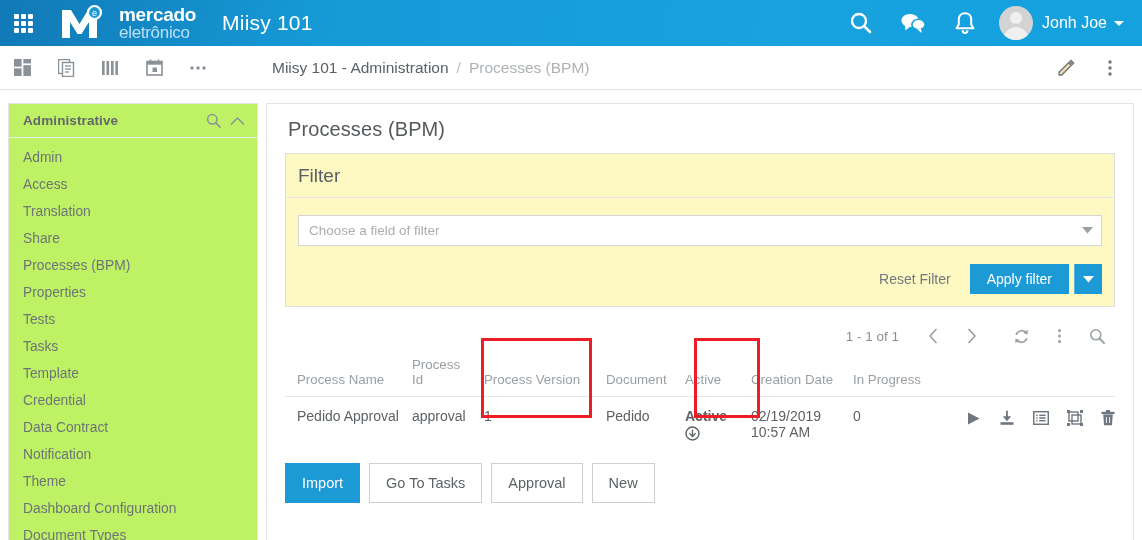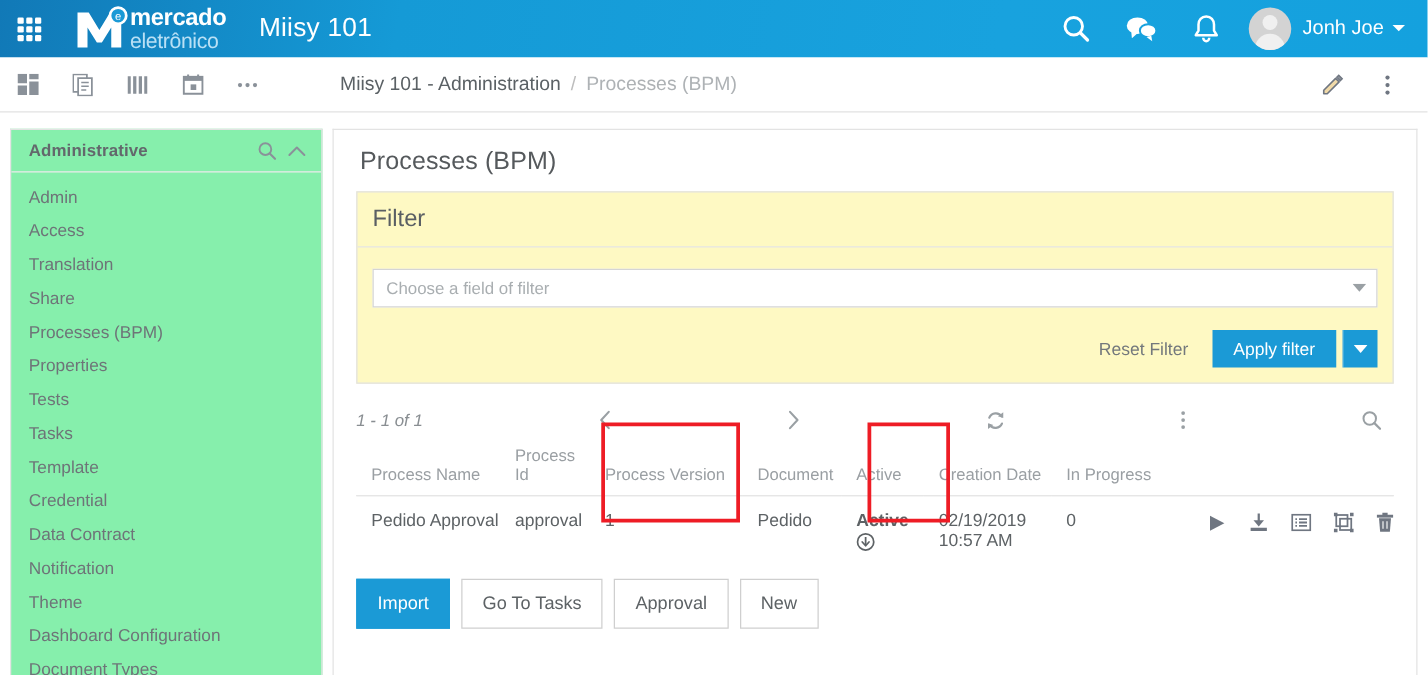--- a/index.html
+++ b/index.html
@@ -34,7 +34,7 @@
     width: 46px; height: 38px;
     display: flex; align-items: center; justify-content: center;
   }
-  .brand-text { margin-left: 0; line-height: 1.0; }
+  .brand-text { margin-left: 15px; line-height: 1.0; }
   .brand-text .l1 {
     color: #fff; font-size: 19px; font-weight: bold; letter-spacing: -0.3px;
     display: block;

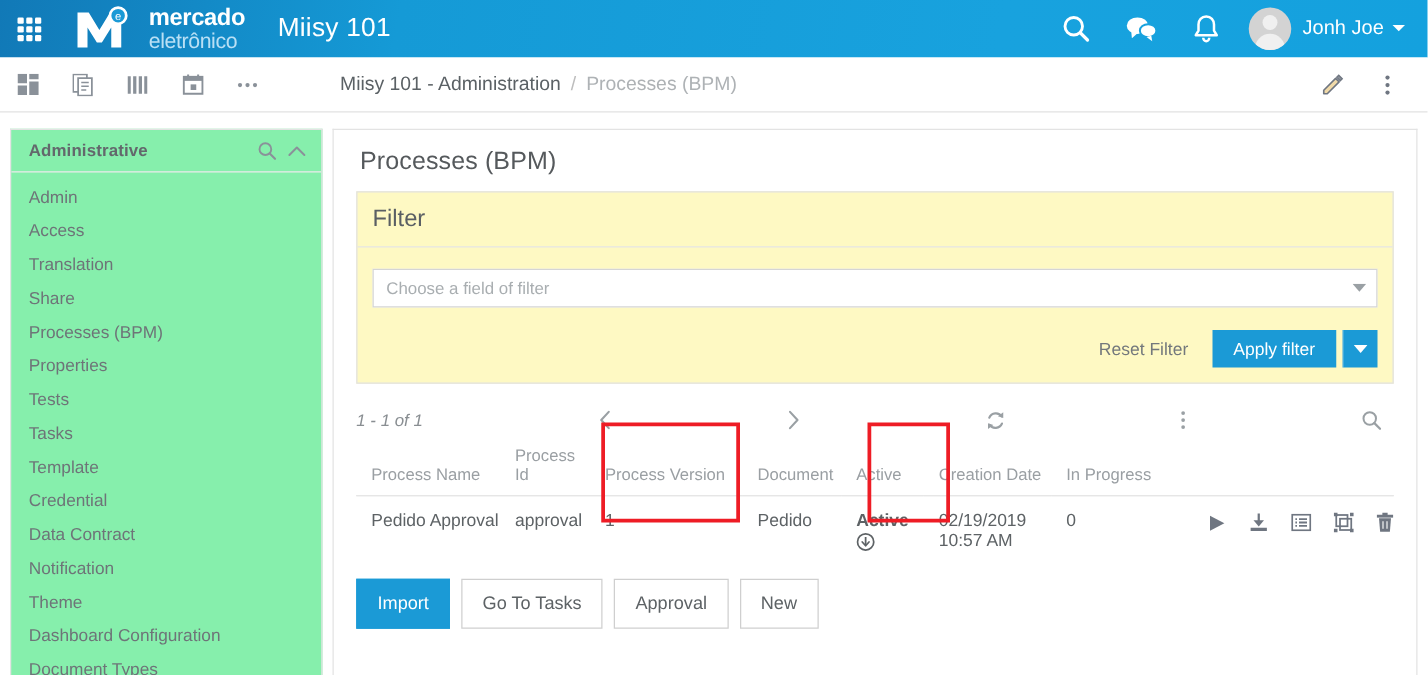--- a/index.html
+++ b/index.html
@@ -100,7 +100,7 @@
   .sidebar {
     position: absolute; left: 8px; top: 103px;
     width: 250px; height: 437px;
-    background: #86efac;
+    background: #bef264;
     border: 1px solid #e3e3e3;
     border-bottom: none;
     overflow: hidden;

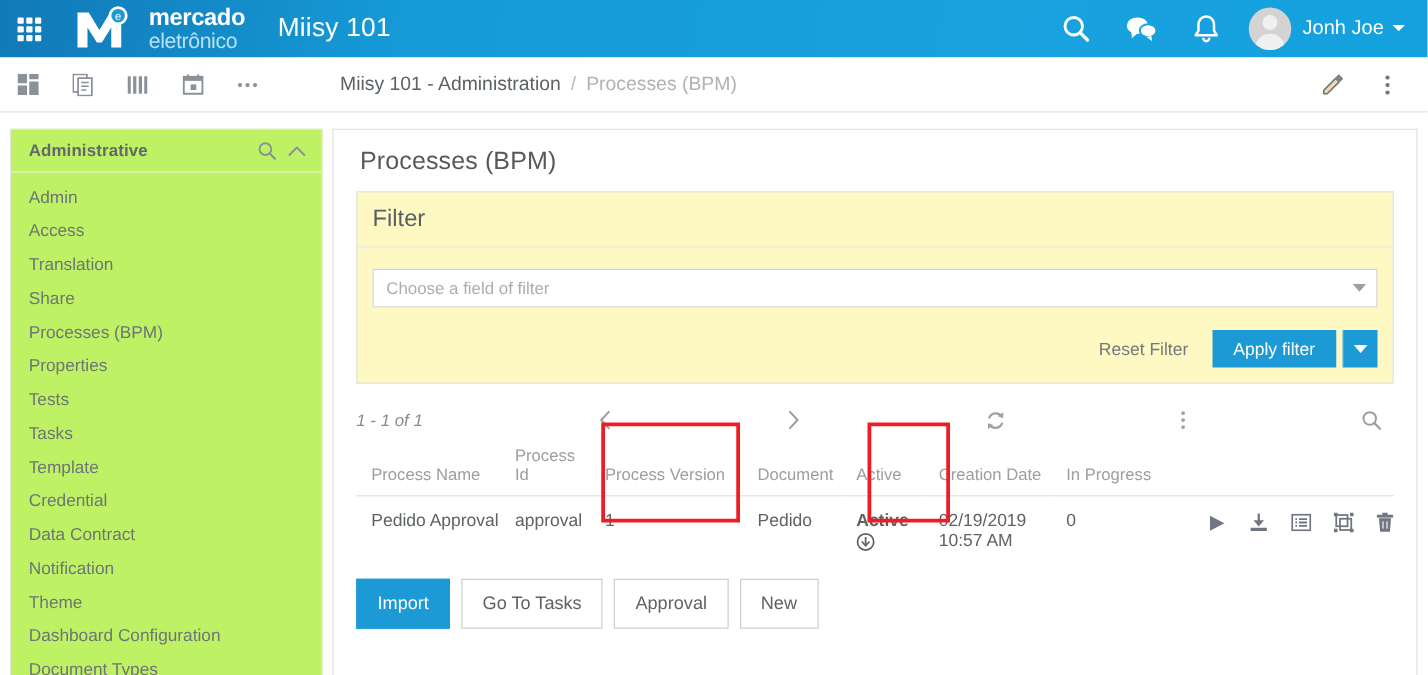--- a/index.html
+++ b/index.html
@@ -166,8 +166,8 @@
 
   
   .pager {
-    display: flex; align-items: center; justify-content: space-between;
-    gap: 6px; padding-top: 14px; padding-right: 2px; height: 44px; font-style: italic;
+    display: flex; align-items: center; justify-content: flex-end;
+    gap: 6px; padding-top: 14px; padding-right: 2px; height: 44px;
   }
   .pager .count { font-size: 13.5px; color: #898e92; margin-right: 12px; }
   .pg-btn {

